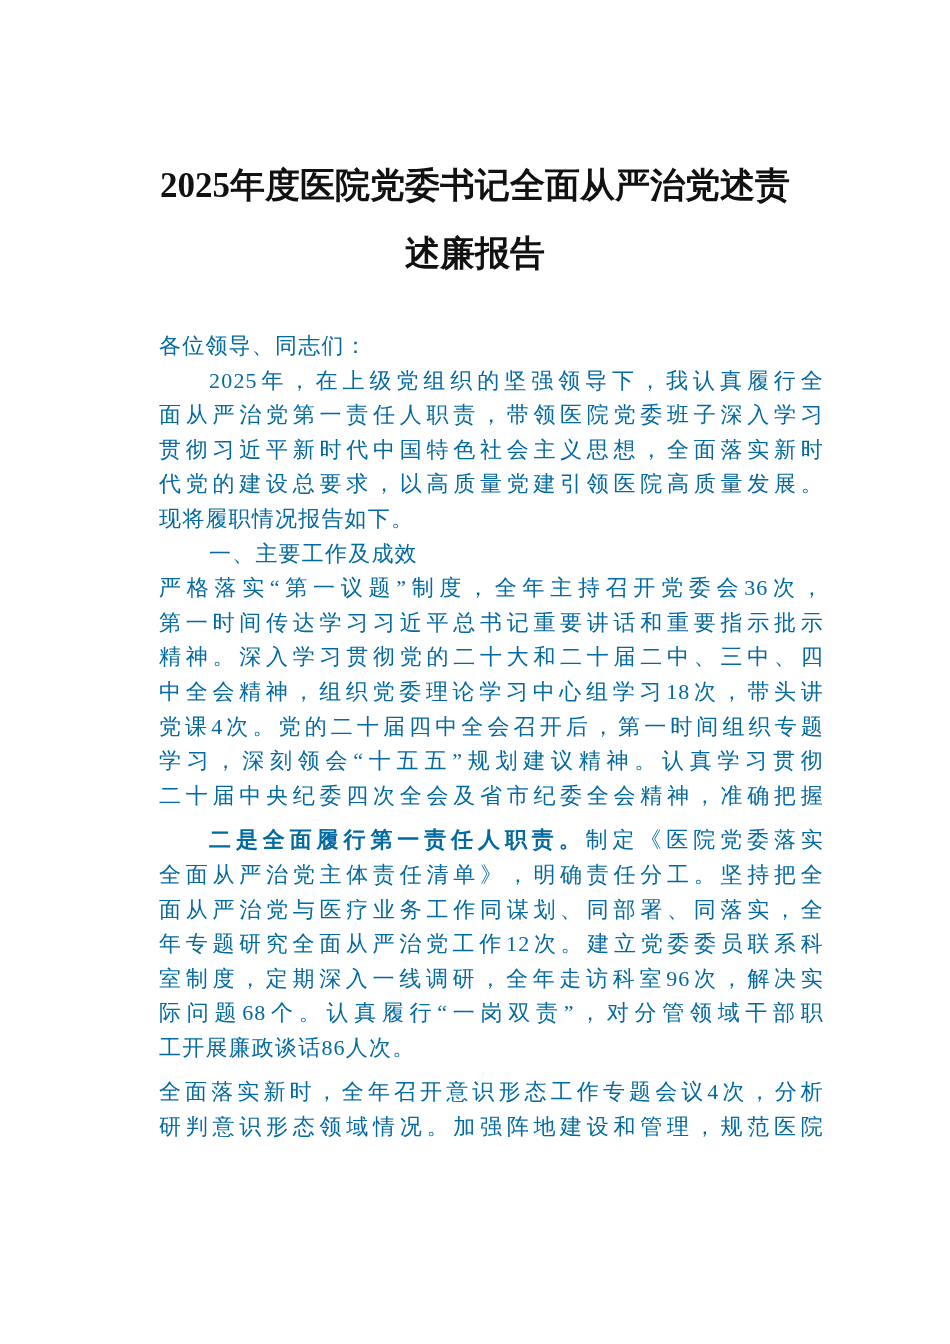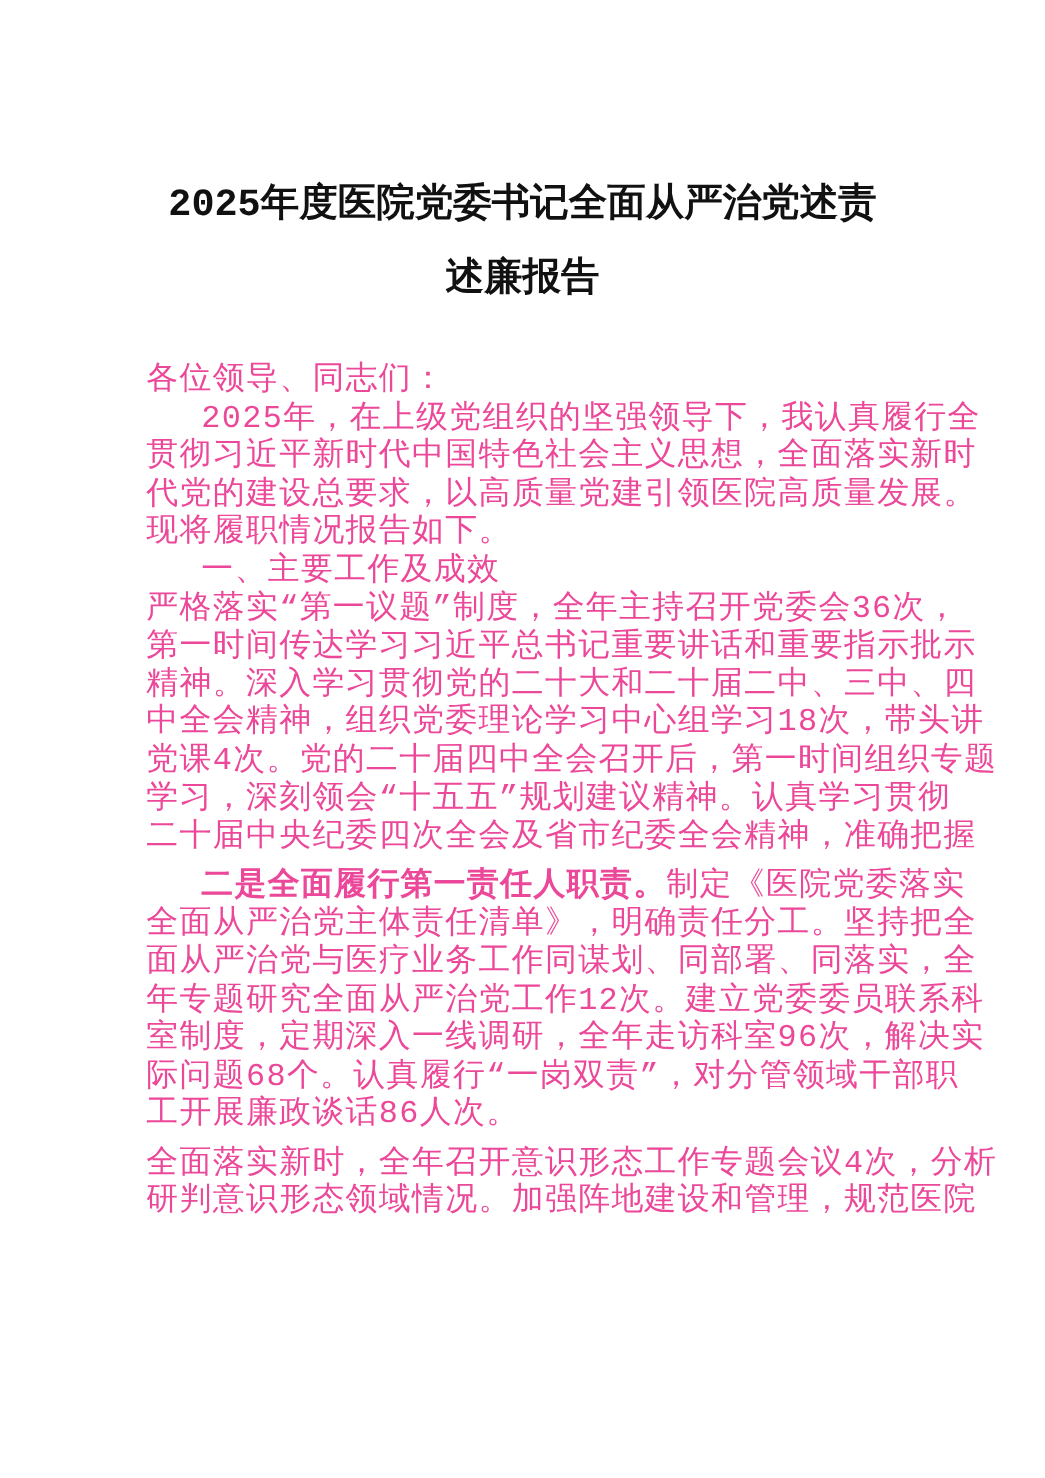--- a/index.html
+++ b/index.html
@@ -7,7 +7,7 @@
     .page {
       position: absolute; left: 0; top: 0; width: 950px; height: 957px;
       background: #ffffff; color: #111111;
-      font-family: Liberation Mono, monospace;
+      font-family: Liberation Serif, serif;
     }
     .title {
       position: absolute; left: 0; width: 950px; text-align: center;

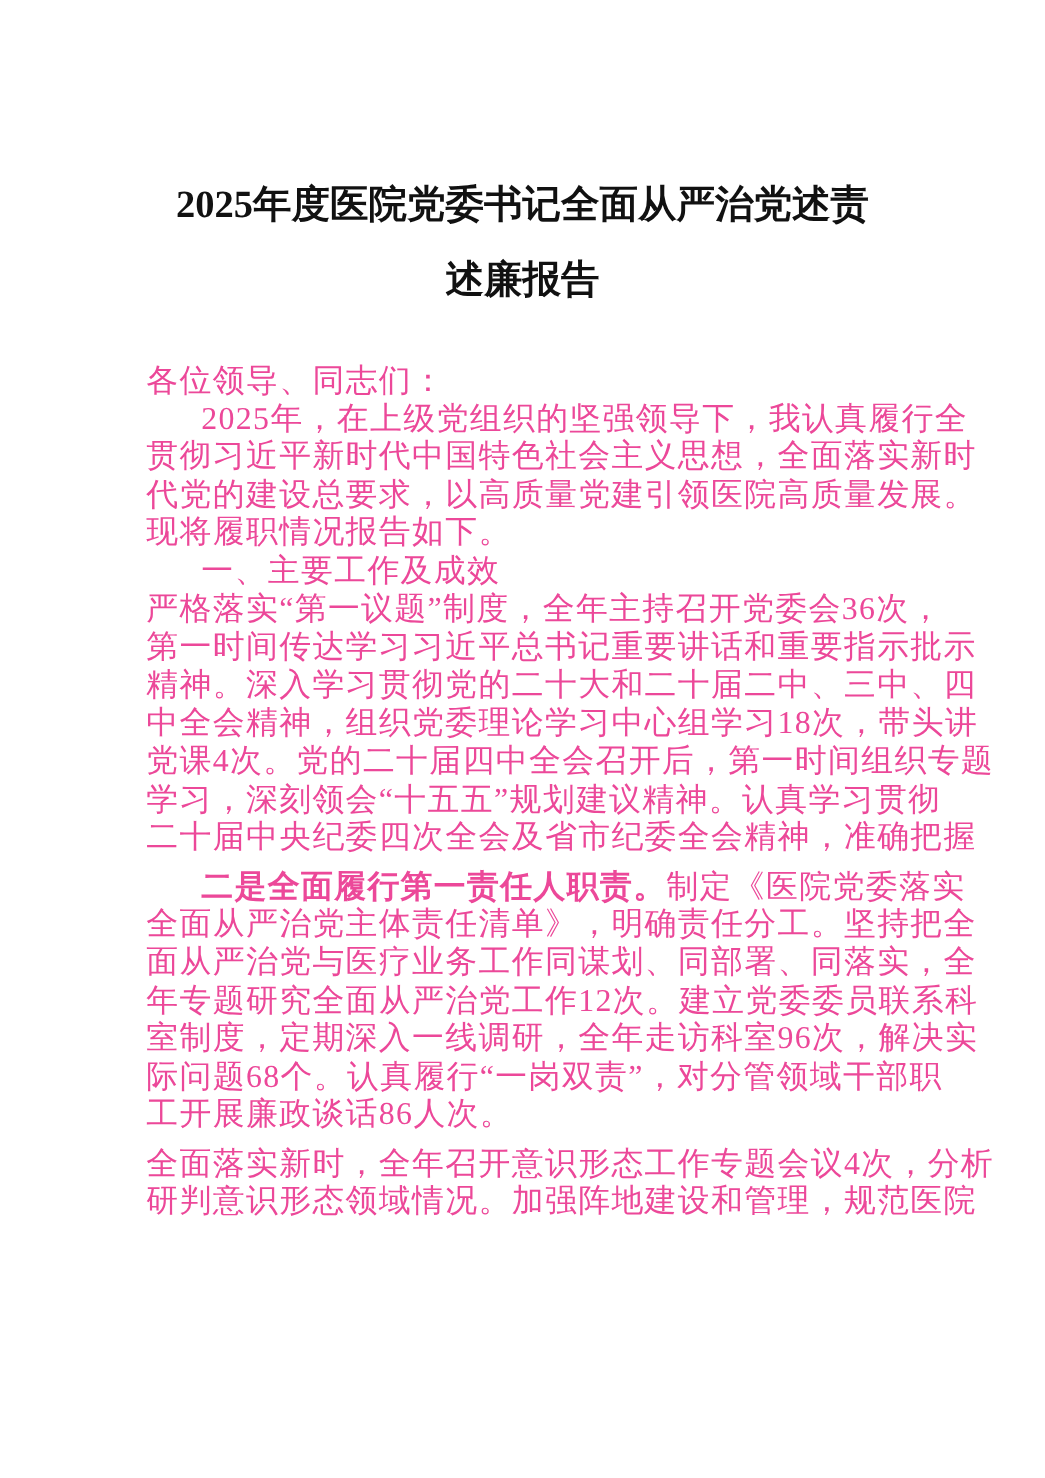--- a/index.html
+++ b/index.html
@@ -17,8 +17,8 @@
     .title.l1 { top: 166px; }
     .title.l2 { top: 234px; }
     .body {
-      position: absolute; left: 133px; top: 329px; width: 665px;
-      font-size: 29px; line-height: 34.6px; color: #ec4899;
+      position: absolute; left: 159px; top: 329px; width: 665px;
+      font-size: 22px; line-height: 34.6px; color: #0369a1;
     }
     .line { white-space: nowrap; height: 34.6px; text-align: justify; text-align-last: justify; letter-spacing: 1.2px; }
     .line.last { text-align-last: left; }

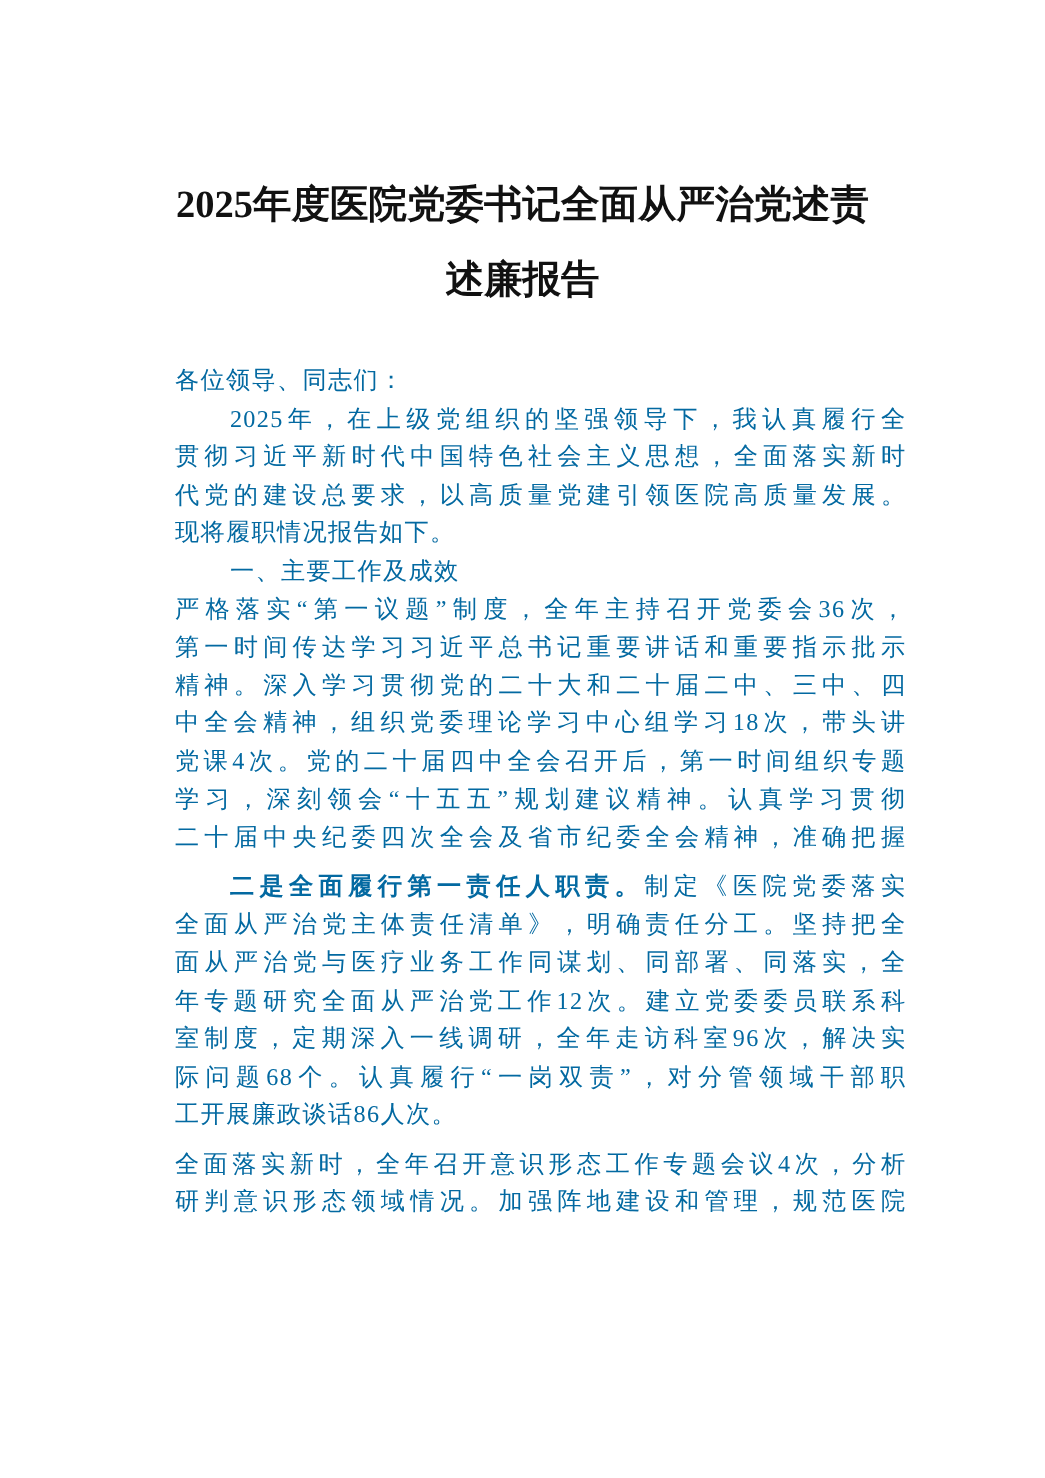--- a/index.html
+++ b/index.html
@@ -38,6 +38,7 @@
 
     <div>
       <div class="line indent">2025年，在上级党组织的坚强领导下，我认真履行全</div>
+      <div class="line">面从严治党第一责任人职责，带领医院党委班子深入学习</div>
       <div class="line">贯彻习近平新时代中国特色社会主义思想，全面落实新时</div>
       <div class="line">代党的建设总要求，以高质量党建引领医院高质量发展。</div>
       <div class="line last">现将履职情况报告如下。</div>

